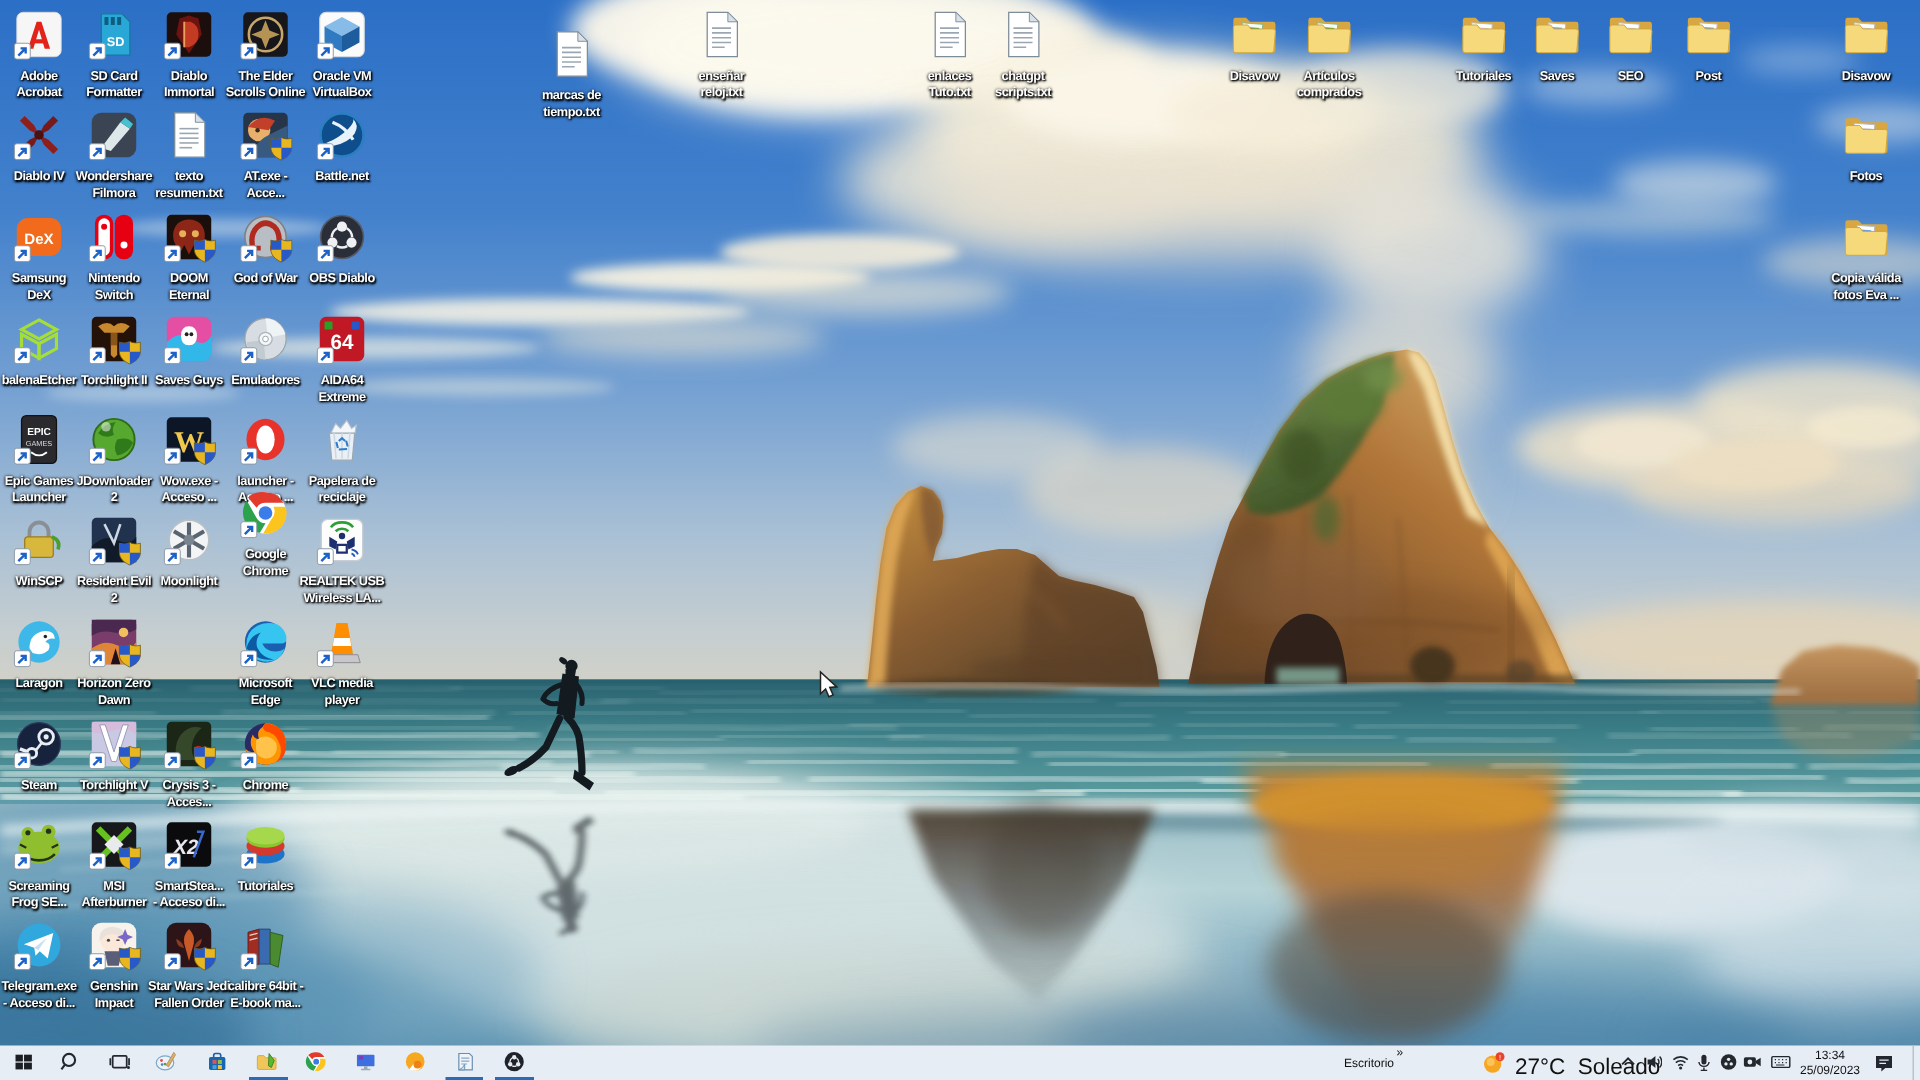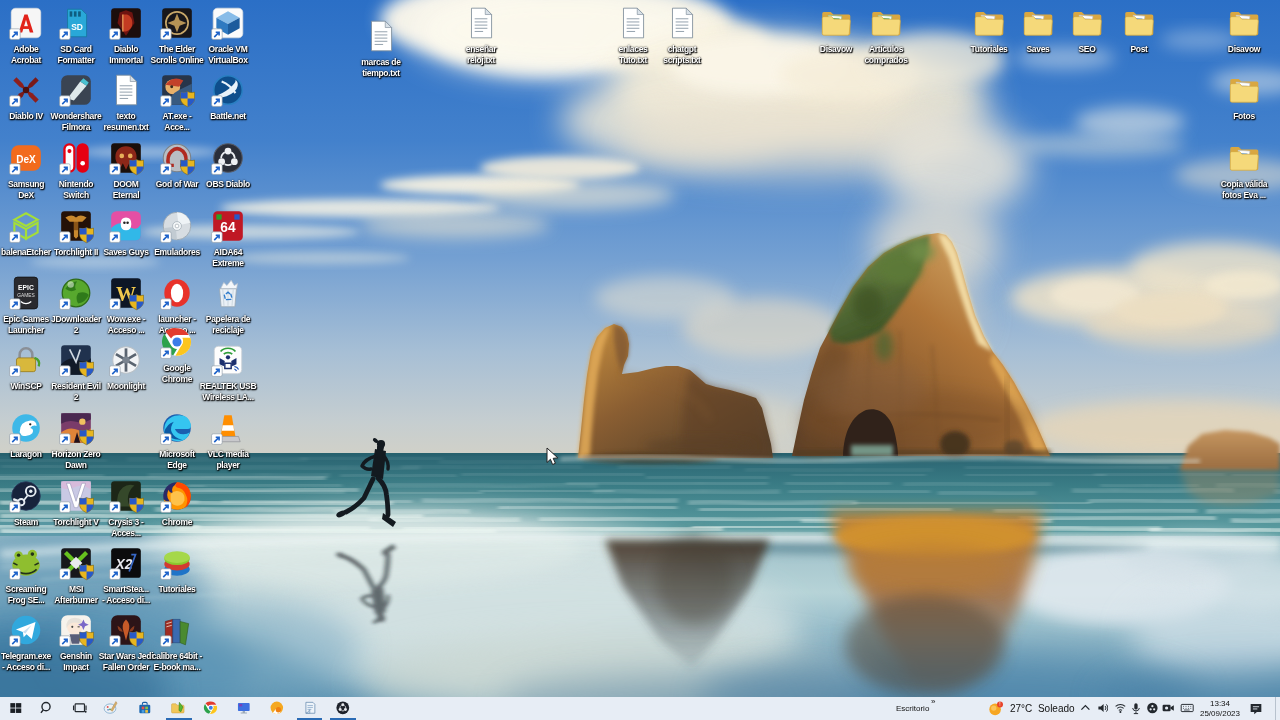--- a/index.html
+++ b/index.html
@@ -932,7 +932,7 @@
       <circle cx="13.5" cy="5.5" r="3.4" fill="#e8442a"></circle>
       <text x="13.5" y="7.6" font-size="5.5" fill="#fff" text-anchor="middle" font-family="Liberation Sans">!</text>
     </svg>
-    <div class="trtxt" style="left:1010px;top:6px;font-size:10px">27°C&nbsp; Soleado</div>
+    <div class="trtxt" style="left:1010px;top:6px;font-size:15px">27°C&nbsp; Soleado</div>
     <svg class="tbi2" style="left:1078.6px" width="12.8" height="16" viewBox="0 0 16 20">
       <path d="M3 12 L8 7 L13 12" stroke="#23282e" stroke-width="1.6" fill="none"></path>
     </svg>

